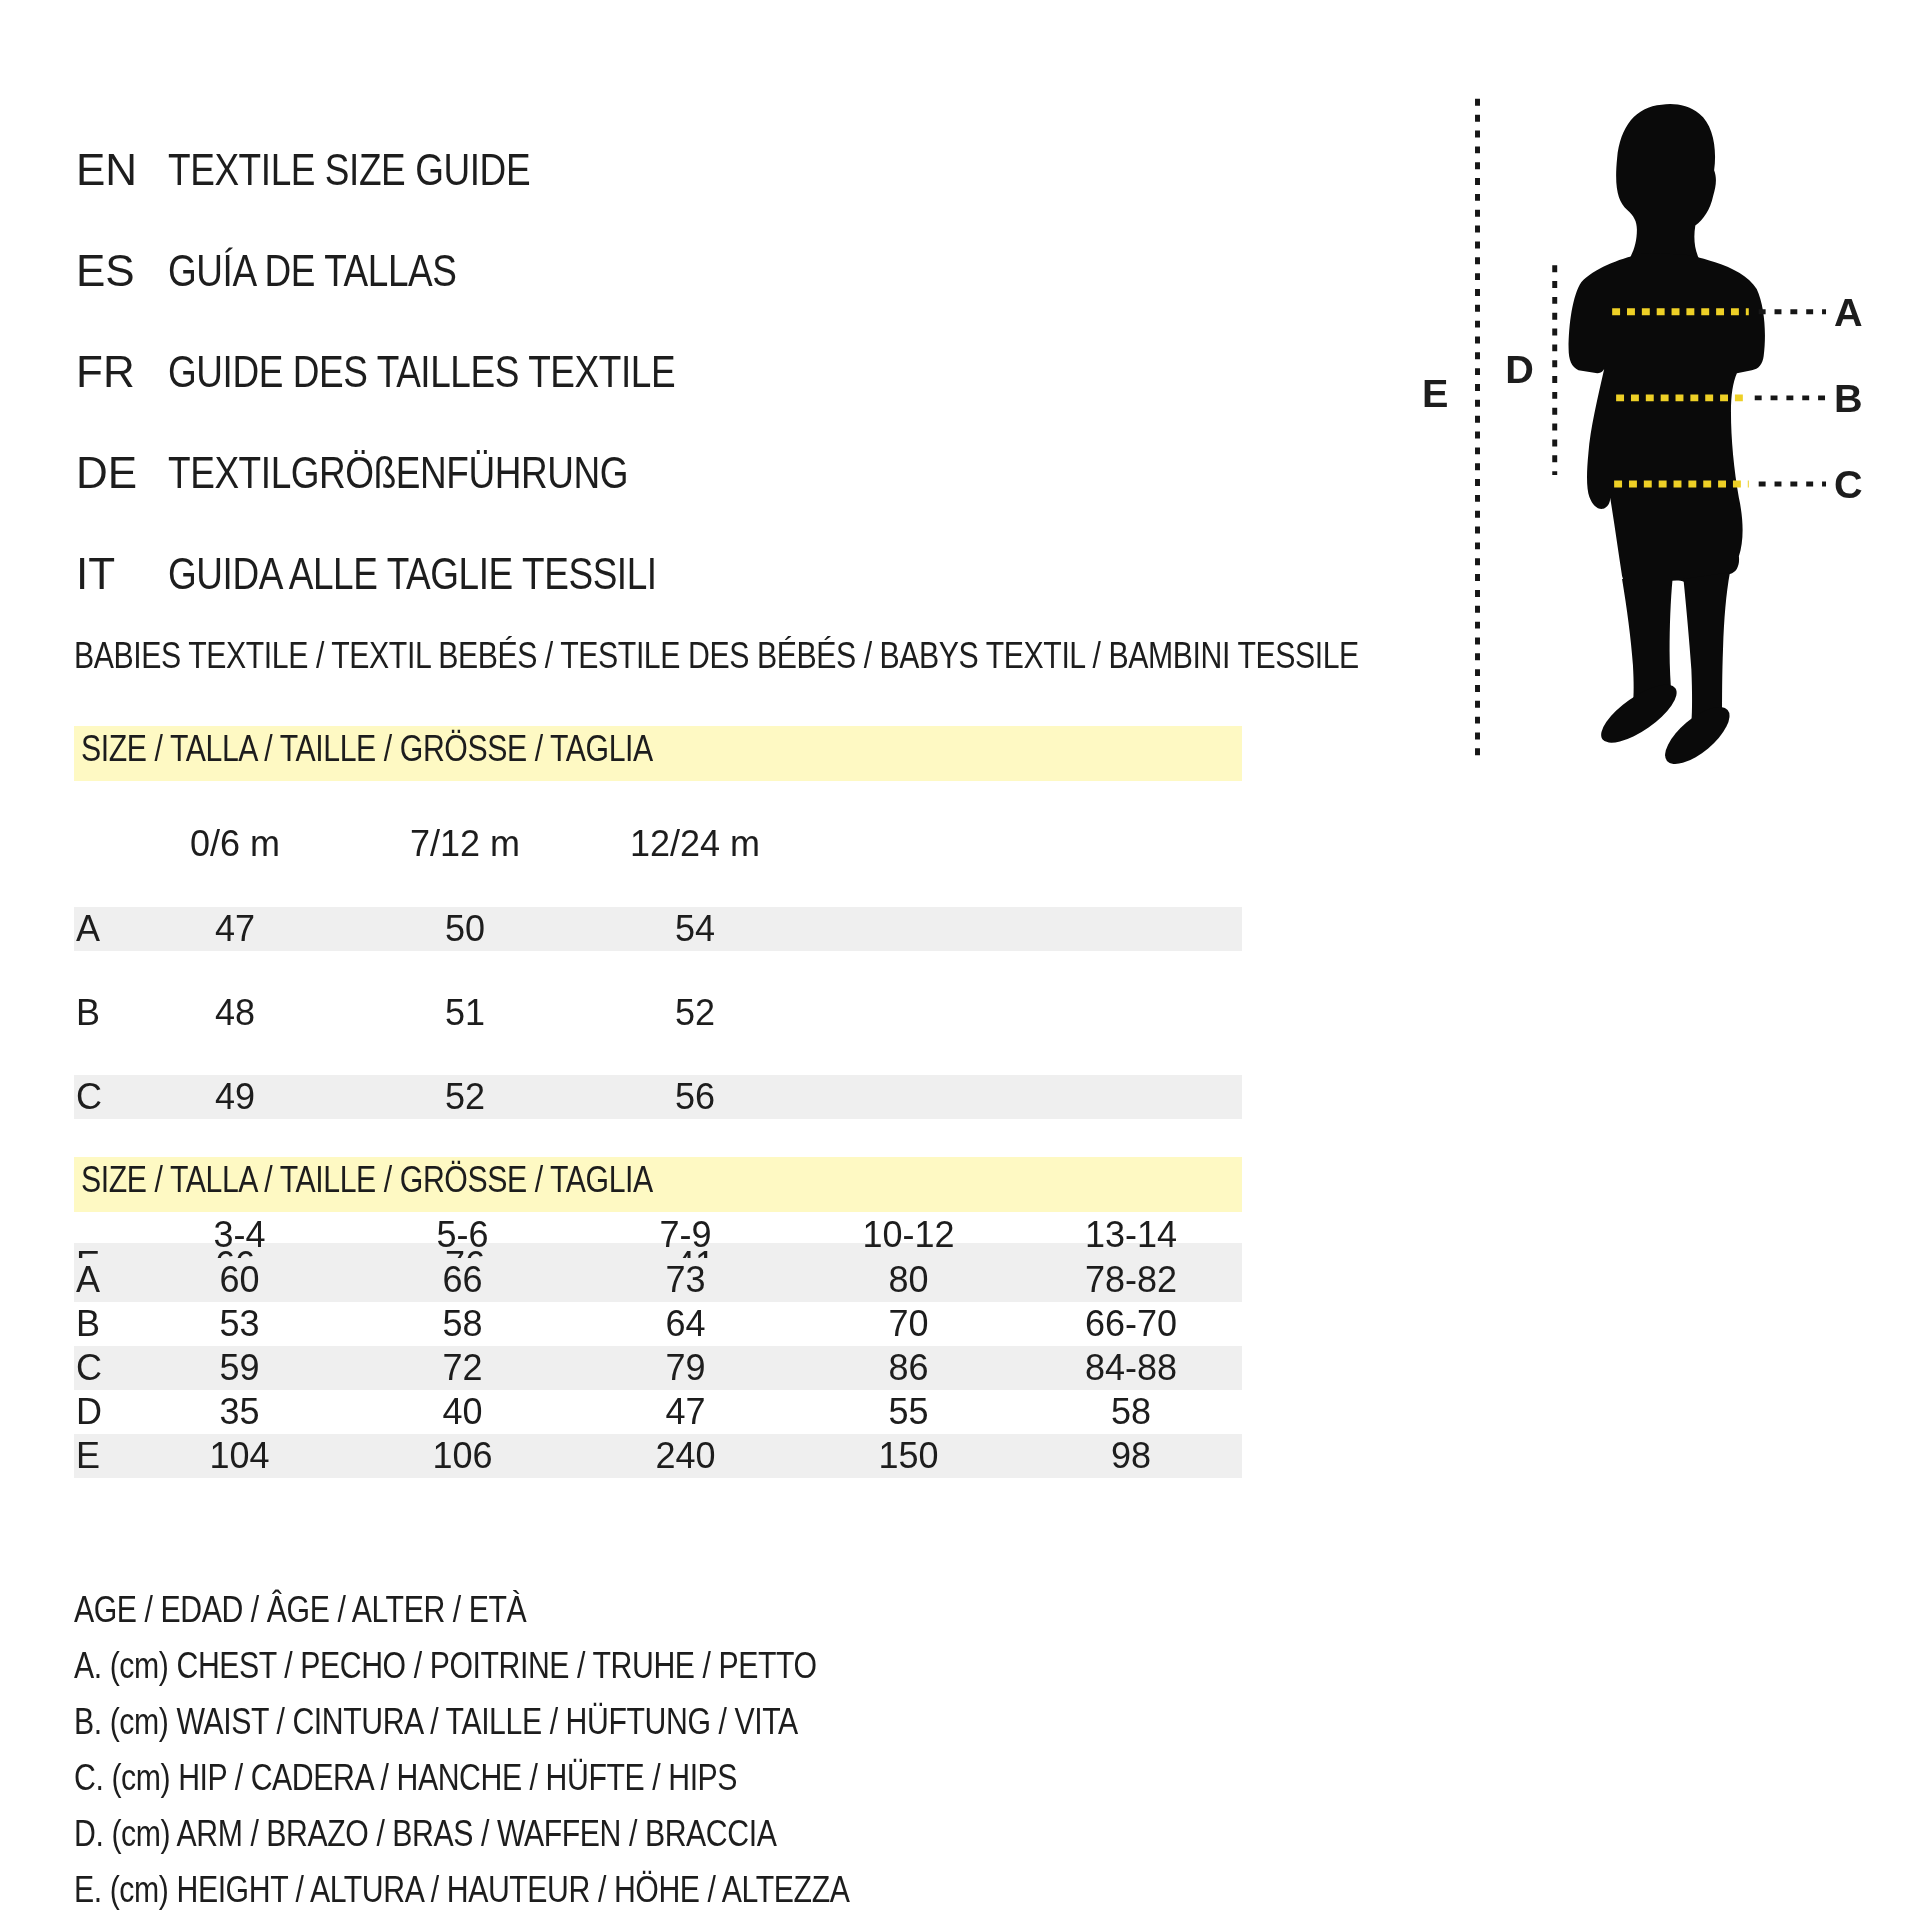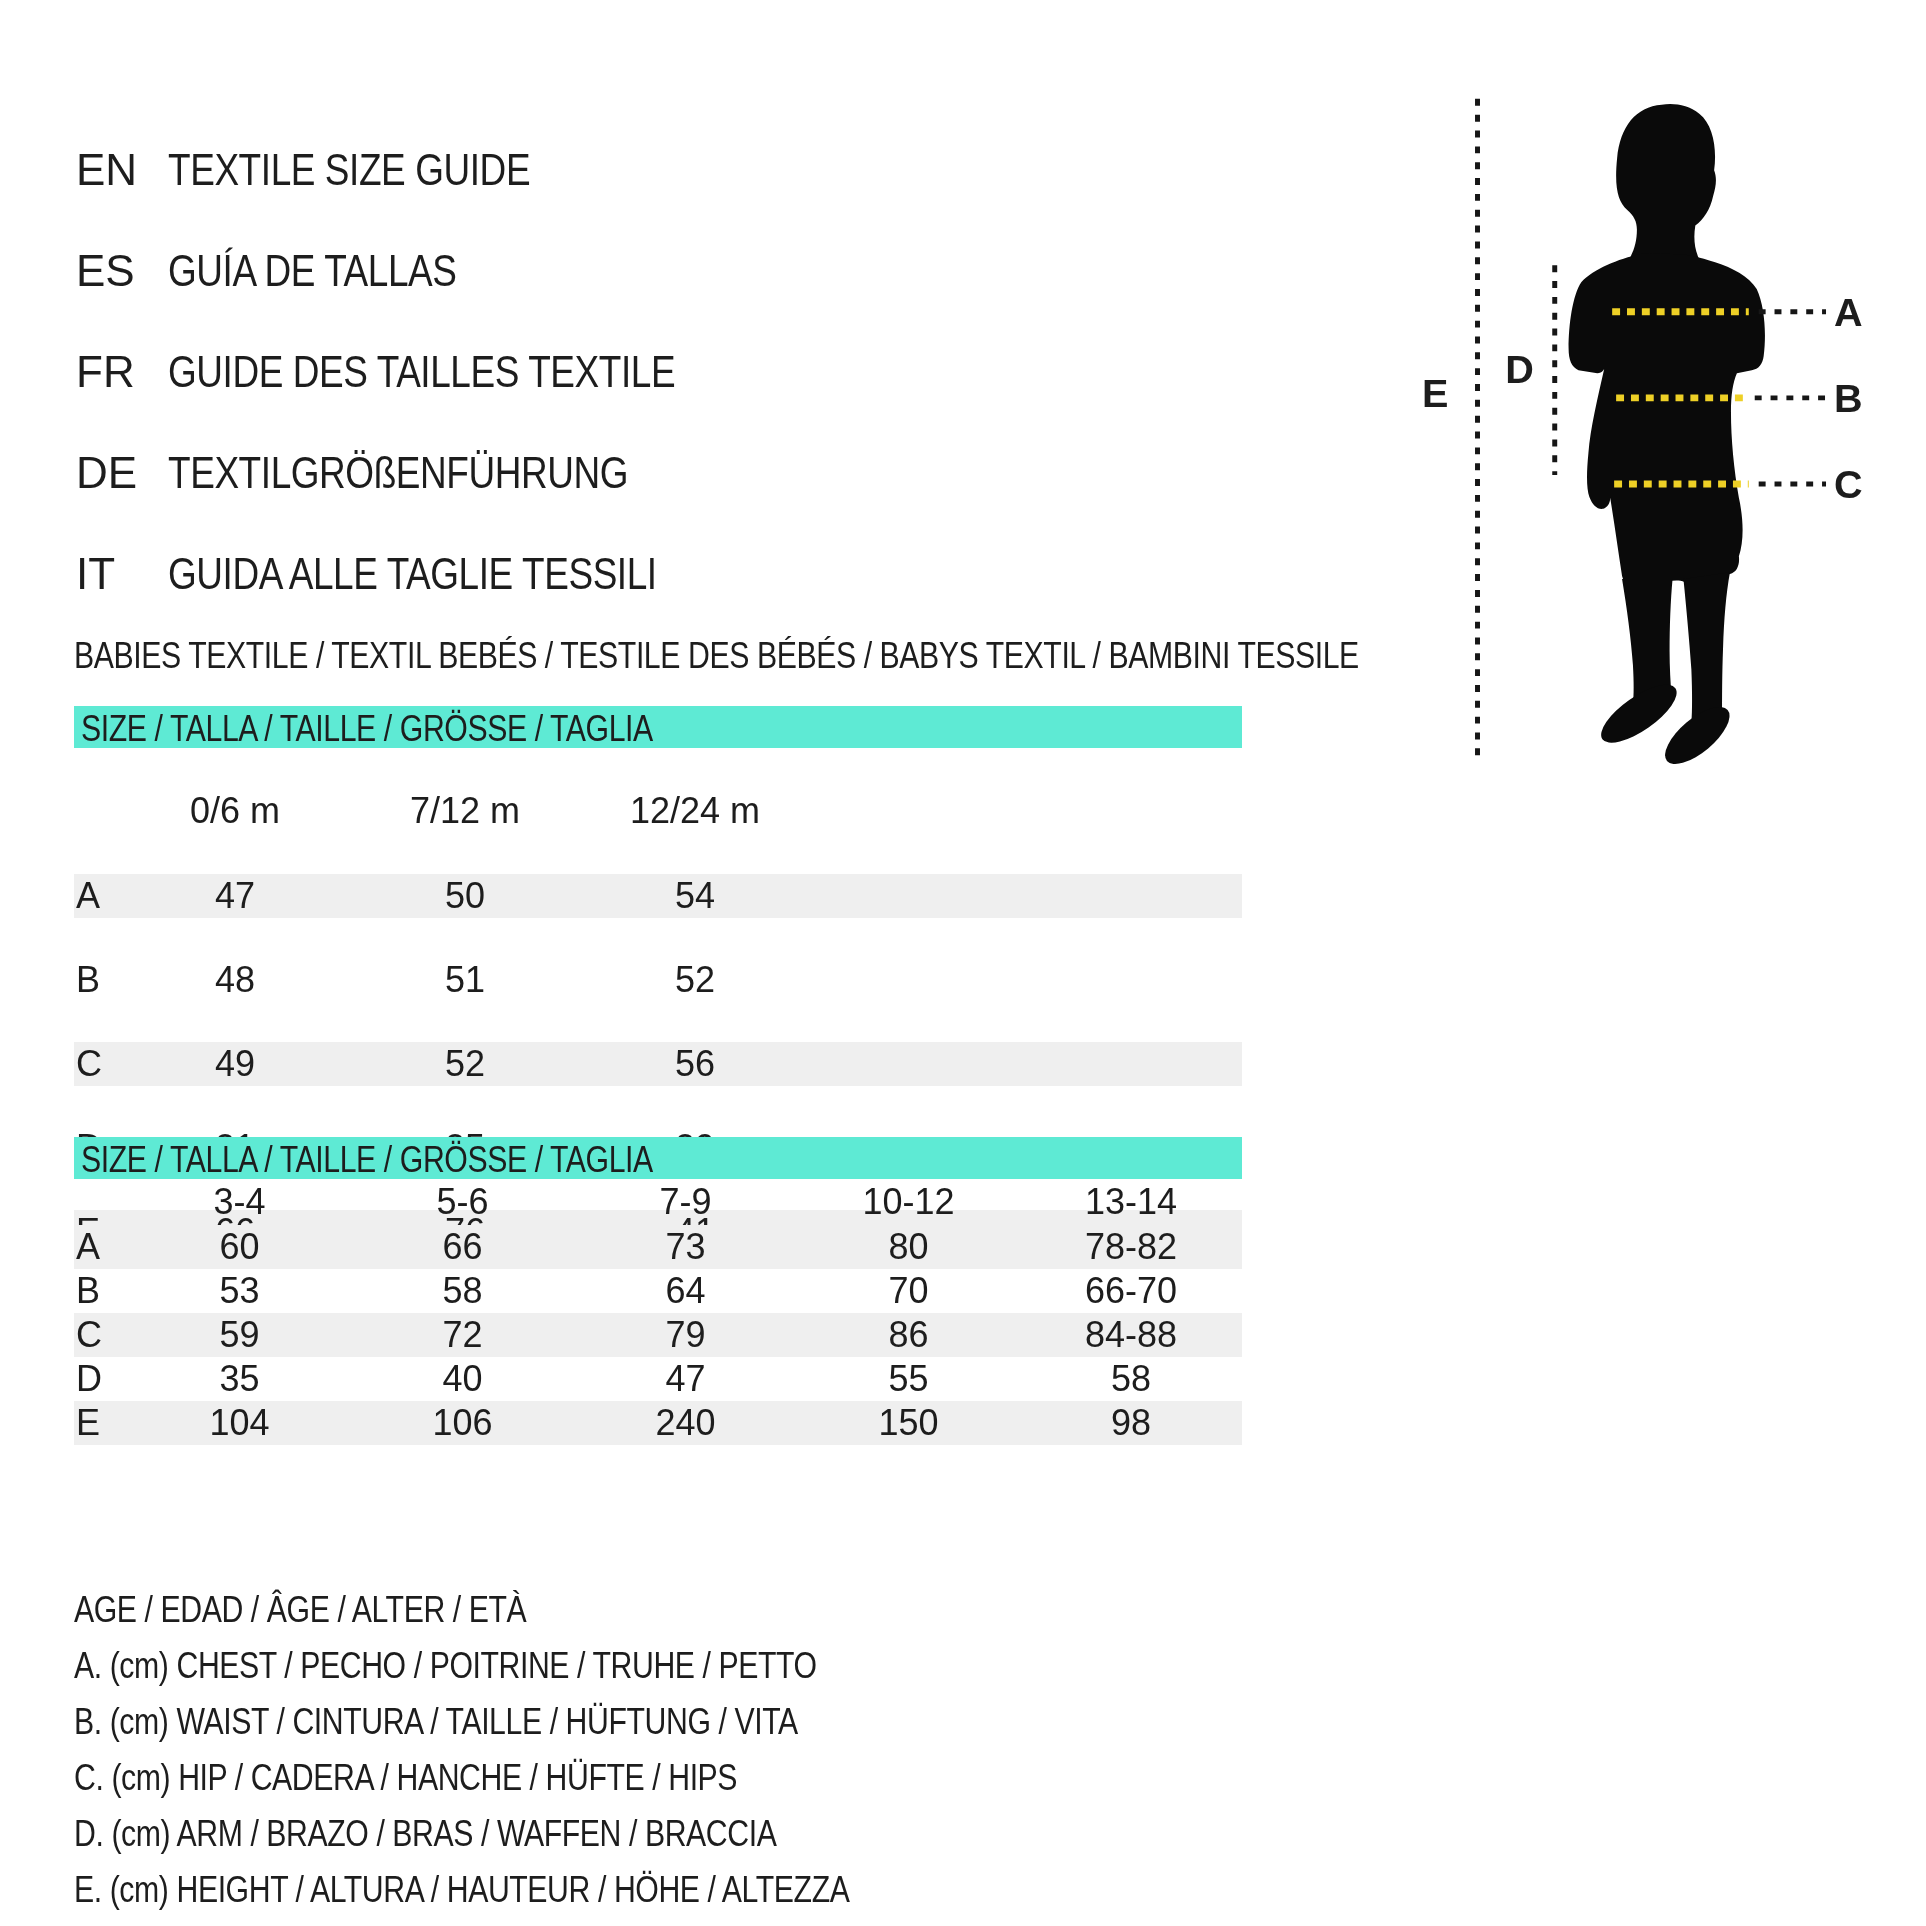--- a/index.html
+++ b/index.html
@@ -21,8 +21,8 @@
   .size-table{position:absolute;left:74px;width:1168px;}
   #babies-table{top:706px;}
   #children-table{top:1137px;}
-  .size-bar{height:42px;line-height:46px;background:#5eead4;font-size:36px;
-    padding-left:7px;box-sizing:border-box;}
+  .size-bar{height:55px;line-height:46px;background:#fef9c3;font-size:36px;
+    padding-left:7px;box-sizing:border-box;margin-top:20px;}
   .colhead-row{display:grid;height:46px;line-height:46px;font-size:36px;}
   .trow{display:grid;height:44px;line-height:44px;font-size:36px;}
   .trow.alt{background:#efefef;}

